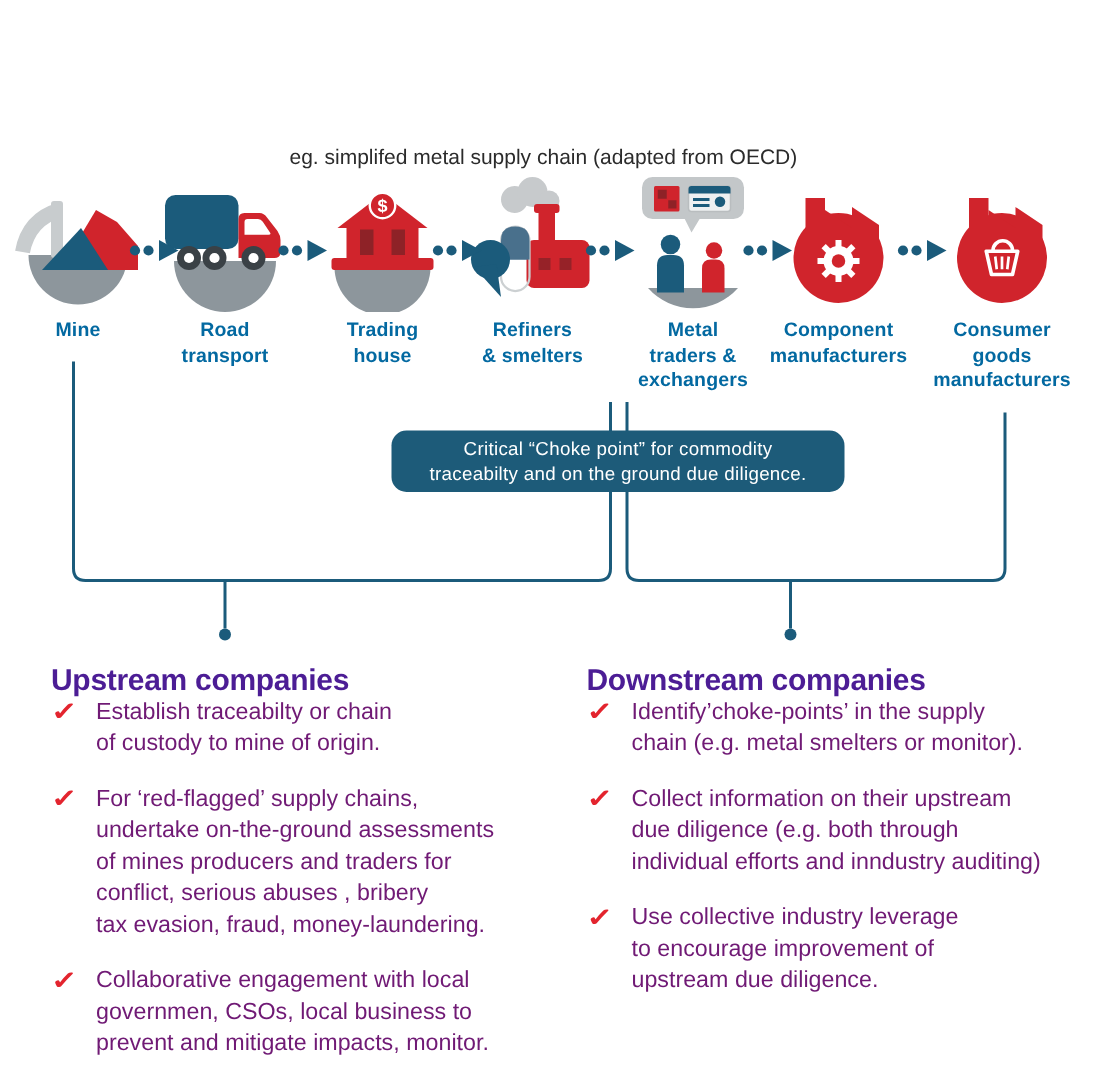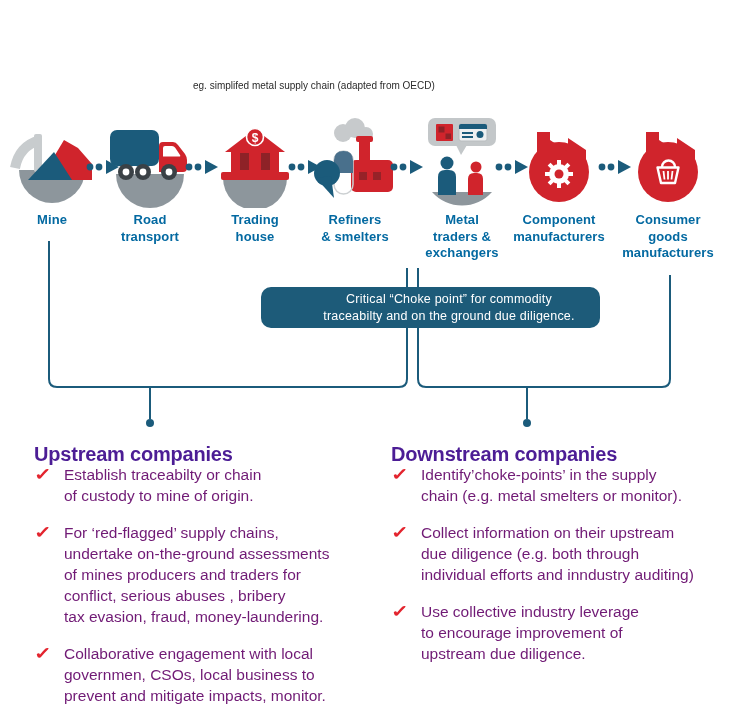--- a/index.html
+++ b/index.html
@@ -5,7 +5,7 @@
   html,body{margin:0;padding:0;background:#fff;}
   .canvas{position:relative;width:730px;height:716px;background:#fff;overflow:hidden;
           font-family:"Liberation Sans",sans-serif;}
-  .title{position:absolute;left:193px;top:80px;font-size:10px;color:#2b2b2b;white-space:nowrap;}
+  .title{position:absolute;left:193px;top:96px;font-size:14px;color:#2b2b2b;white-space:nowrap;}
 
   
   .step{position:absolute;top:118px;width:104px;text-align:center;}

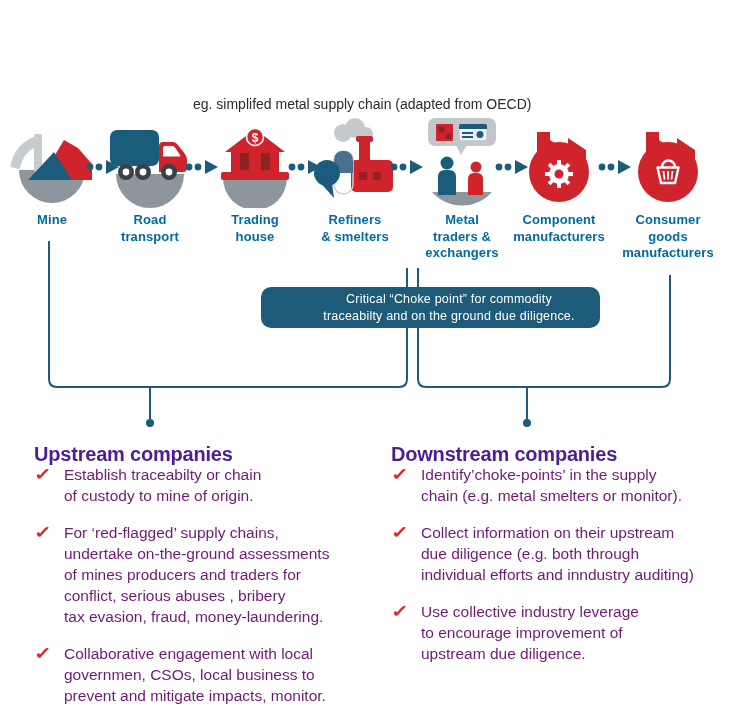--- a/index.html
+++ b/index.html
@@ -18,7 +18,7 @@
   .connectors{position:absolute;left:0;top:0;z-index:1;}
 
   .choke{position:absolute;left:261px;top:287px;width:302px;height:41px;z-index:2;
-         background:#1d5b79;border-radius:10px;display:flex;align-items:center;justify-content:center;padding-left:37px;}
+         background:#1d5b79;border-radius:10px;display:flex;align-items:center;justify-content:center;}
   .choke span{color:#fff;font-size:12.5px;line-height:16.5px;text-align:center;white-space:pre-line;letter-spacing:.2px;}
 
   .col-heading{position:absolute;top:443px;font-size:20px;font-weight:bold;color:#4c1d95;

